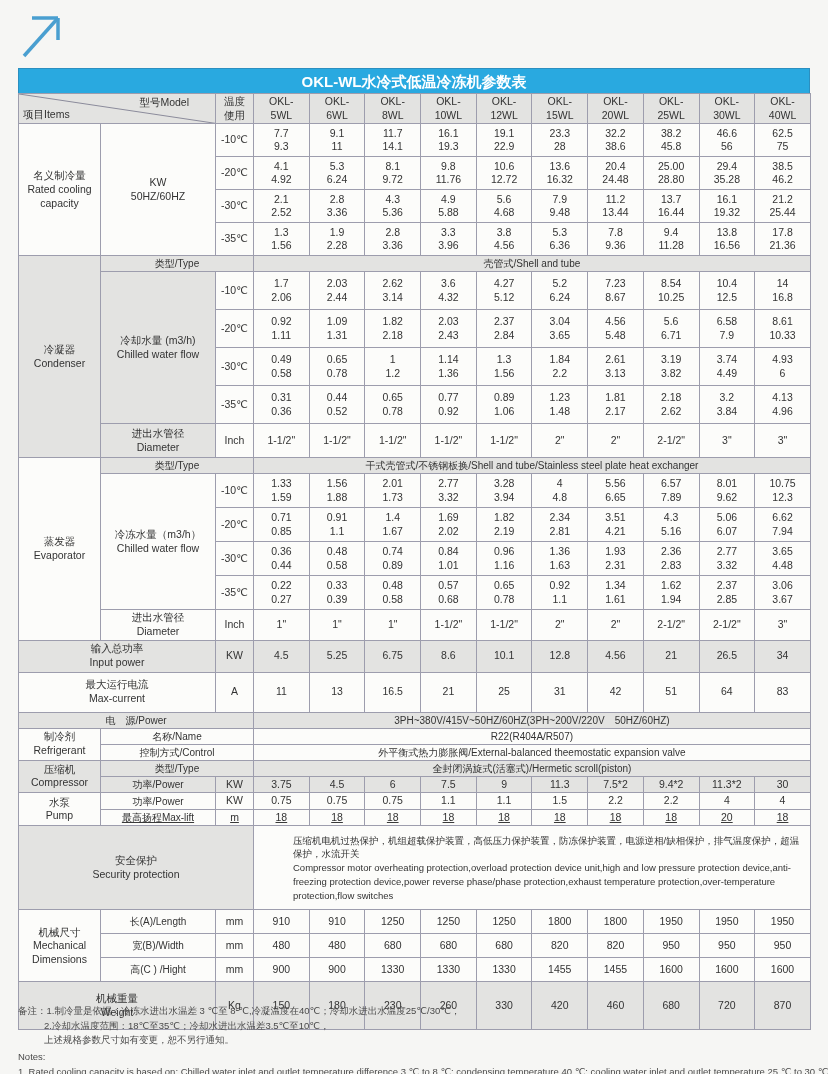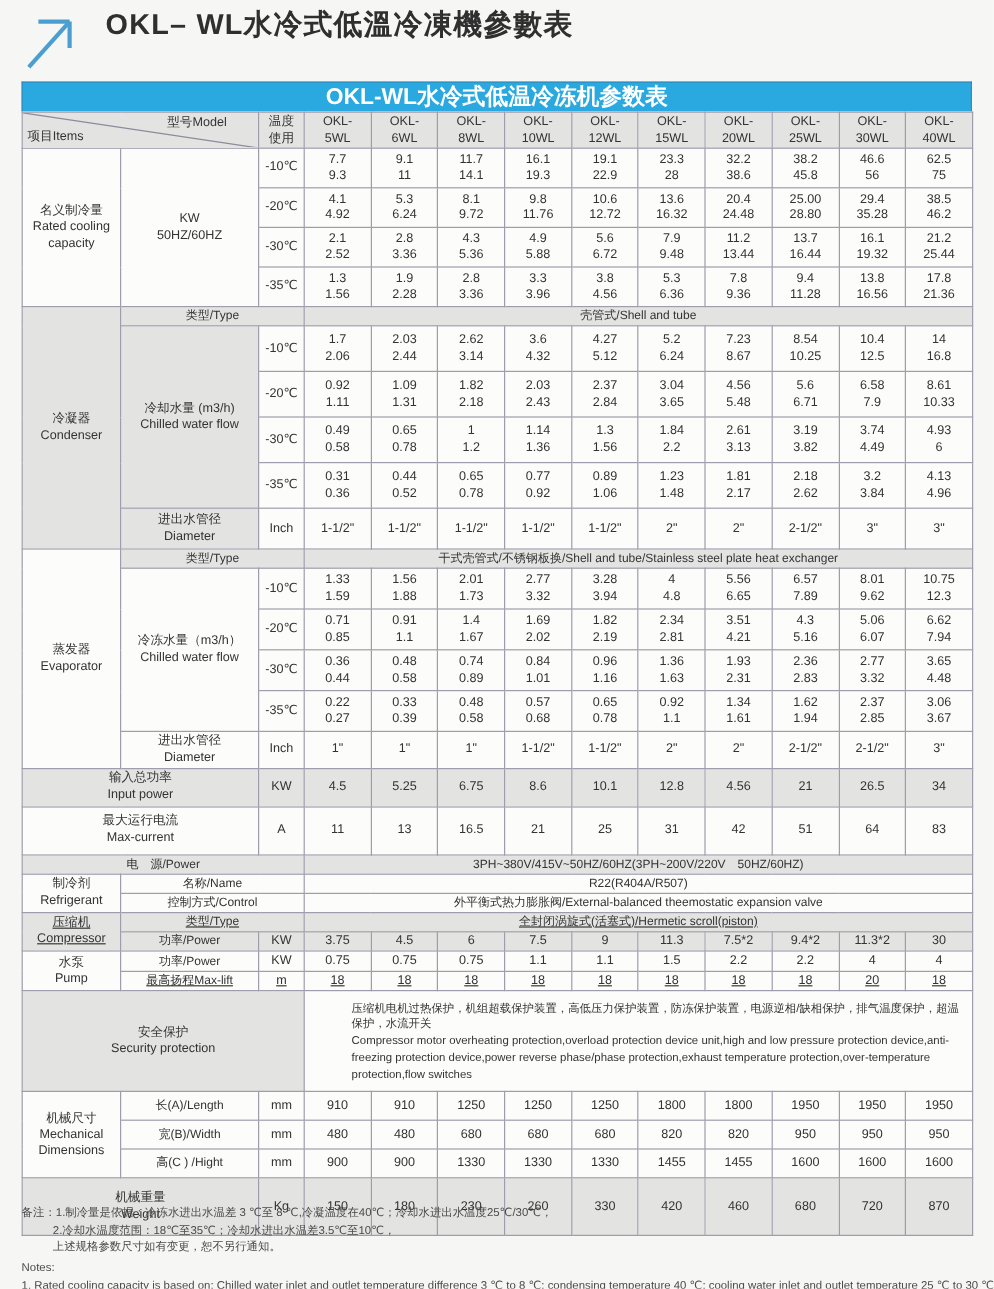--- a/index.html
+++ b/index.html
@@ -61,7 +61,6 @@
     </svg>
   </div>
   <div class="titles">
-    <div class="title-zh">OKL– WL水冷式低溫冷凍機參數表</div>
   </div>
 </div>
 

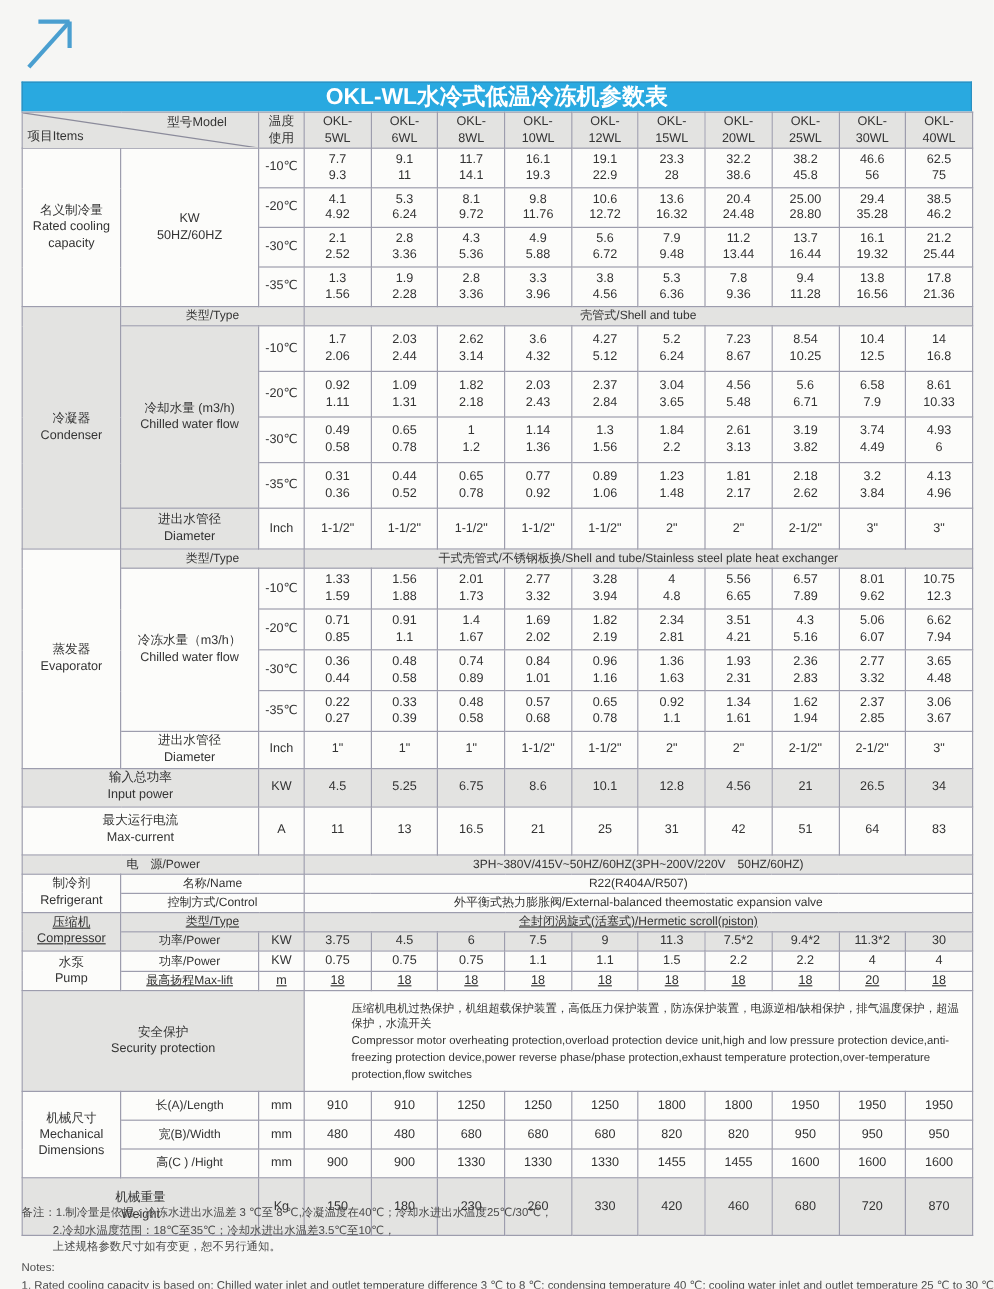--- a/index.html
+++ b/index.html
@@ -19,7 +19,7 @@
   .spec{position:absolute;left:18px;top:68px;width:792px;}
   .caption{
     height:25px;line-height:25px;text-align:center;
-    background:#29a9e0;color:#ffffff;font-size:19px;font-weight:600;
+    background:#29a9e0;color:#ffffff;font-size:15px;font-weight:600;
     border:1px solid #2b8fc0;border-bottom:none;box-sizing:border-box;
   }
   table.grid{

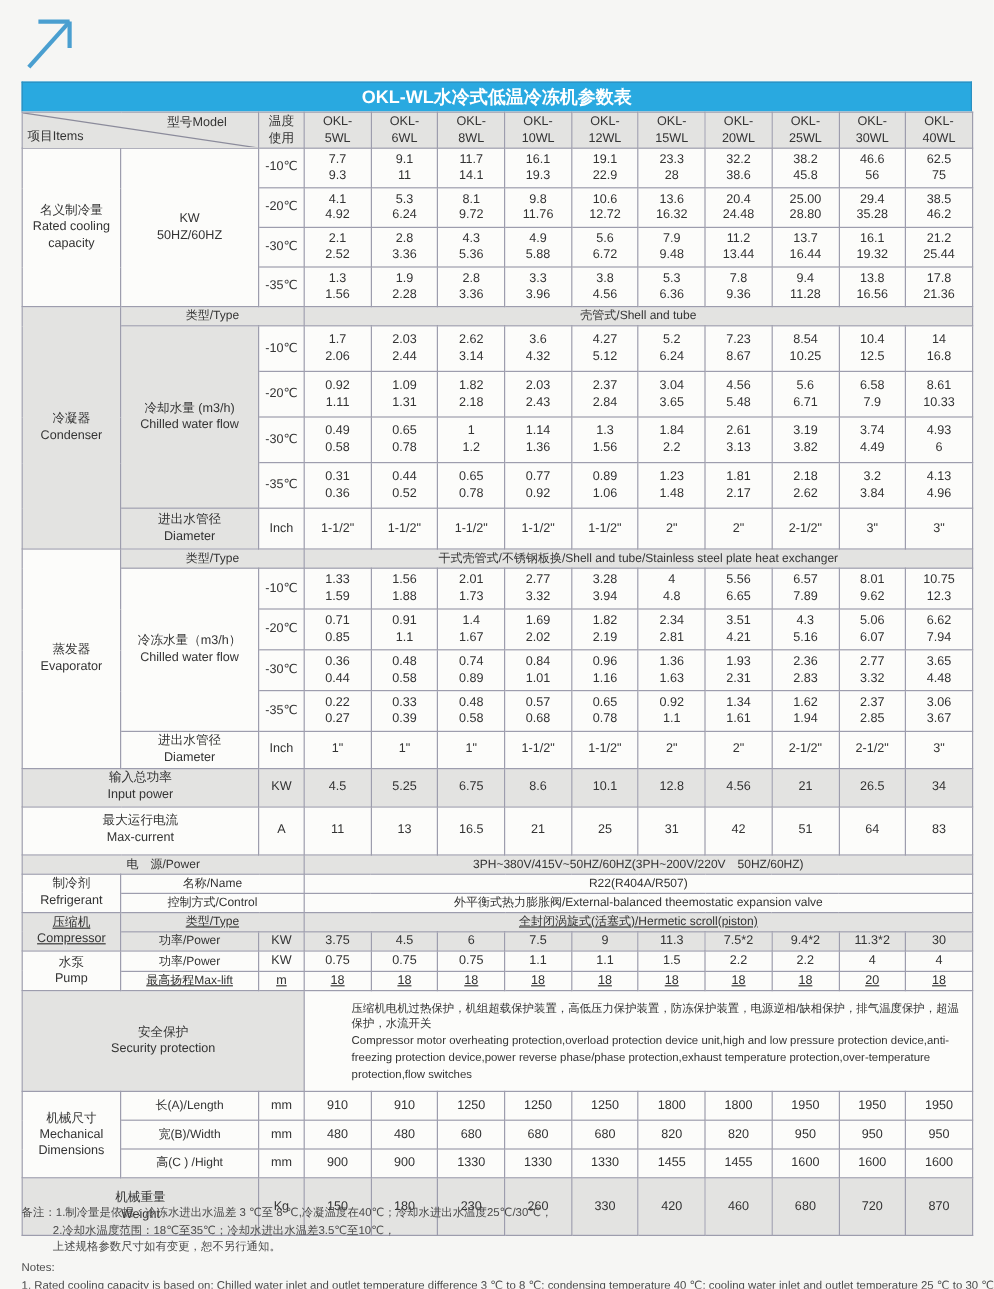--- a/index.html
+++ b/index.html
@@ -251,7 +251,7 @@
           </td>
           <td class="">
             <div>5.6</div>
-            <div>6.72</div>
+            <div>4.68</div>
           </td>
           <td class="">
             <div>7.9</div>

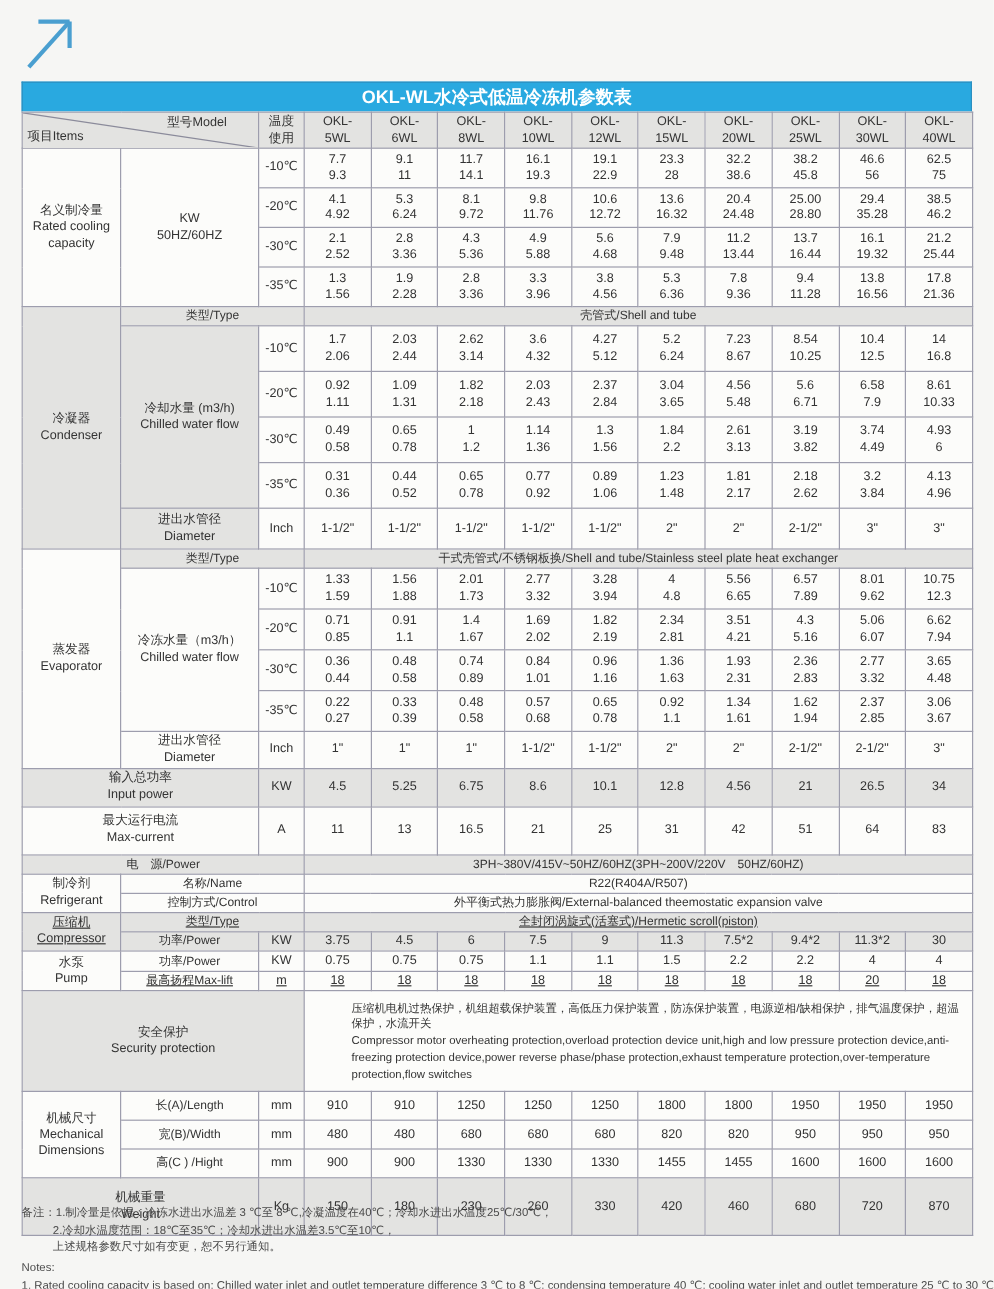--- a/index.html
+++ b/index.html
@@ -769,7 +769,7 @@
           <td colspan="2" class="sm">控制方式/Control</td>
           <td colspan="10" class="sm">外平衡式热力膨胀阀/External-balanced theemostatic expansion valve</td>
         </tr>
-        <tr class="sec" style="height: 16px; text-decoration: underline;">
+        <tr class="sec" style="height: 16px;">
           <td rowspan="2" class="g">
             <div>压缩机</div>
             <div>Compressor</div>

